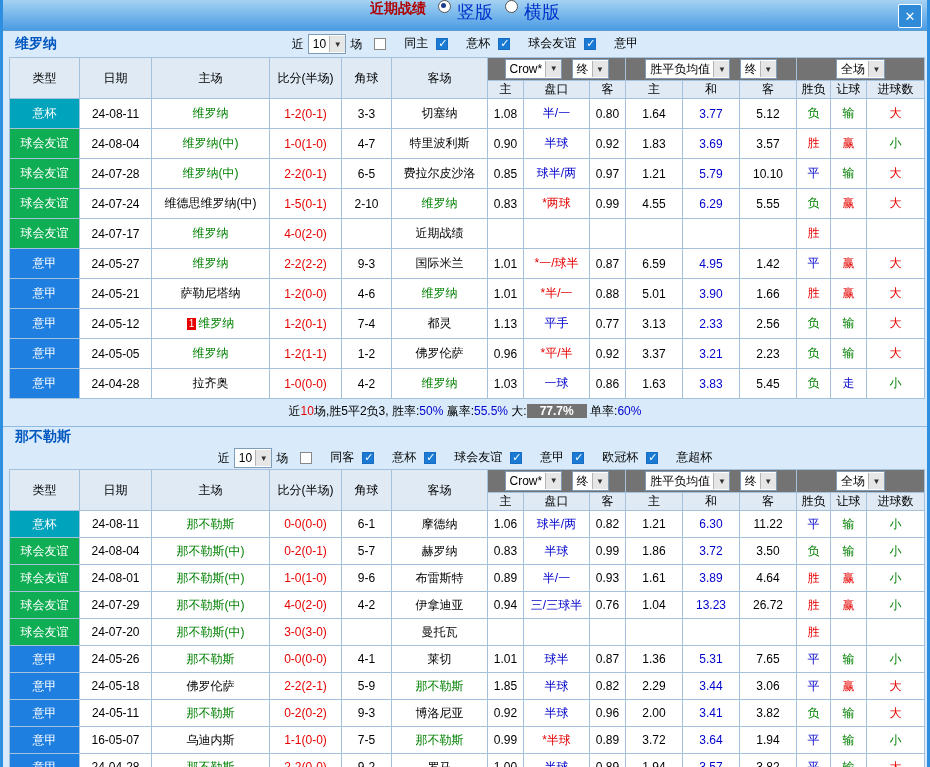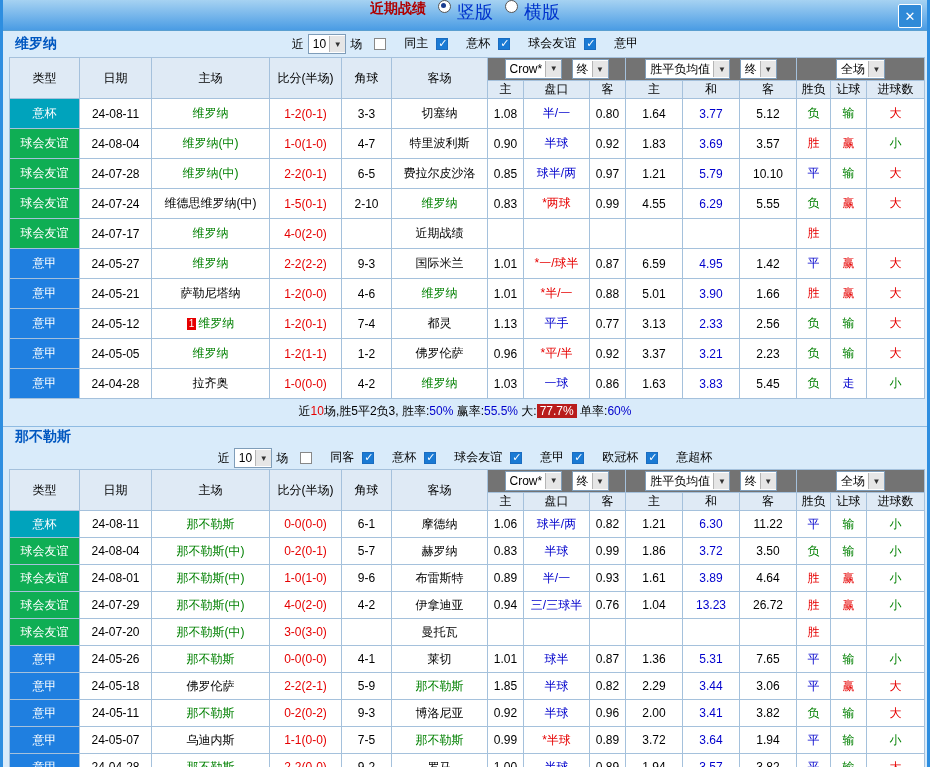--- a/index.html
+++ b/index.html
@@ -59,7 +59,7 @@
   .summary{text-align:center;padding:4px 0 4px;font-size:12px}
   .summary .r{color:#e60000}
   .summary .b{color:#0000cc}
-  .summary .hl-r{background:#b91c1c;color:#fff;padding:0 3px;font-weight:normal}
+  .summary .hl-r{background:#737373;color:#fff;padding:0 13px;font-weight:bold}
 </style>
 </head>
 <body>

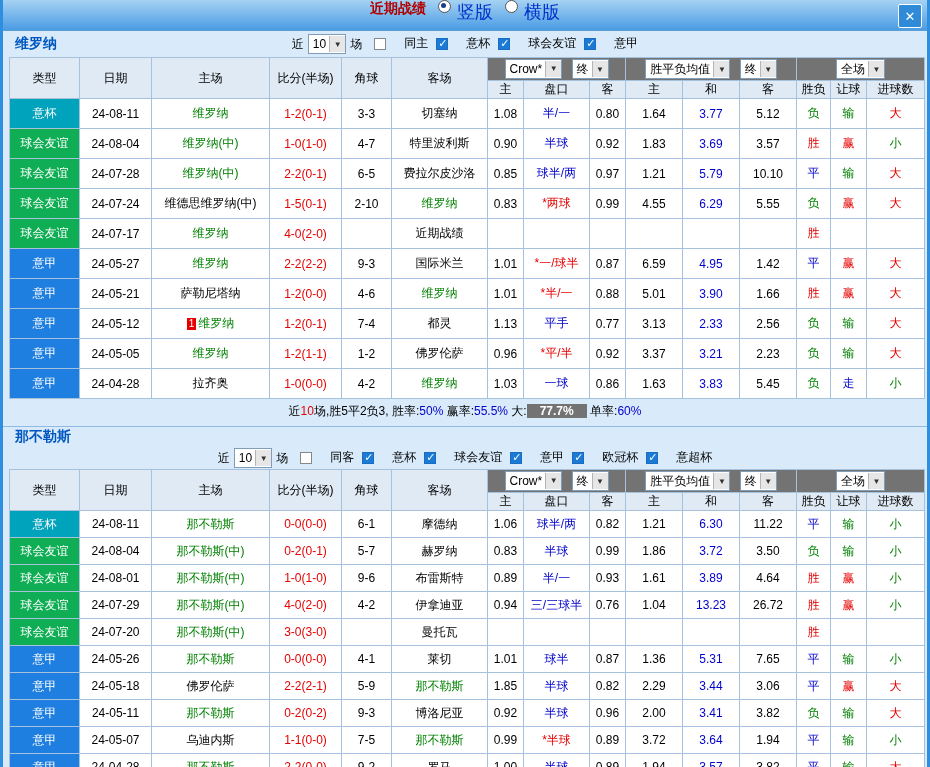--- a/index.html
+++ b/index.html
@@ -583,7 +583,7 @@
           </tr>
           <tr>
             <td class="tlea">意甲</td>
-            <td>24-05-07</td>
+            <td>16-05-07</td>
             <td>乌迪内斯</td>
             <td class="r">1-1(0-0)</td>
             <td>7-5</td>

